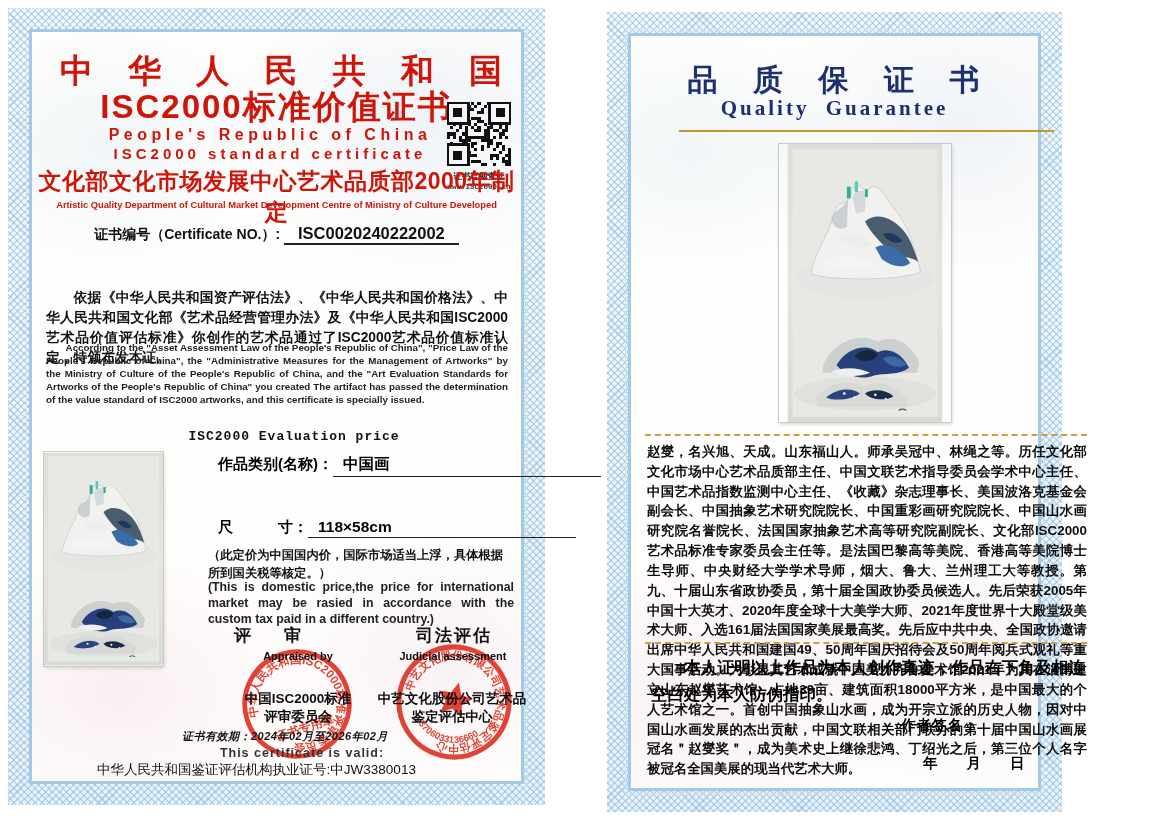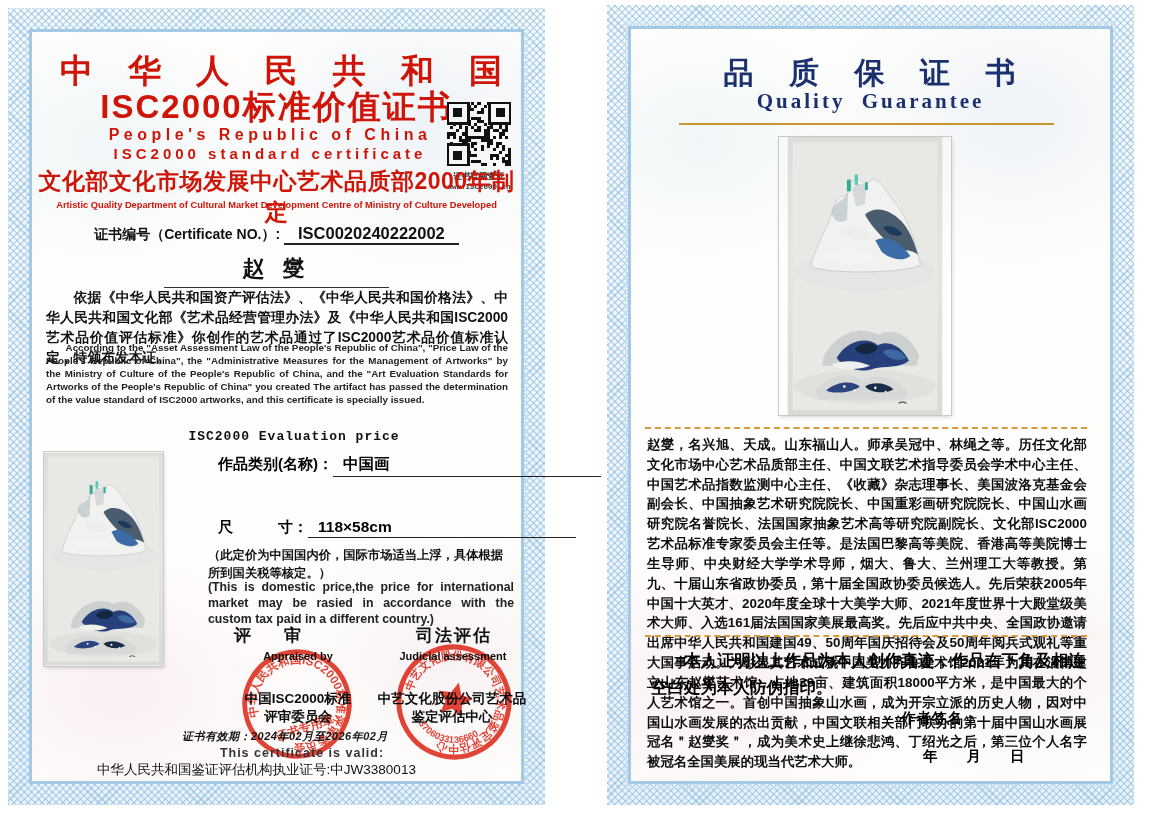--- a/index.html
+++ b/index.html
@@ -318,7 +318,7 @@
   </div>
 </div>
 
-<div class="cert" style="left:607px;top:5px;width:527px;height:800px;">
+<div class="cert" style="left:607px;top:12px;width:455px;height:800px;">
   <div class="inner">
 
     <div class="abs ctr navy q-cn" style="top:24px;padding-left:12px;">品 质 保 证 书</div>

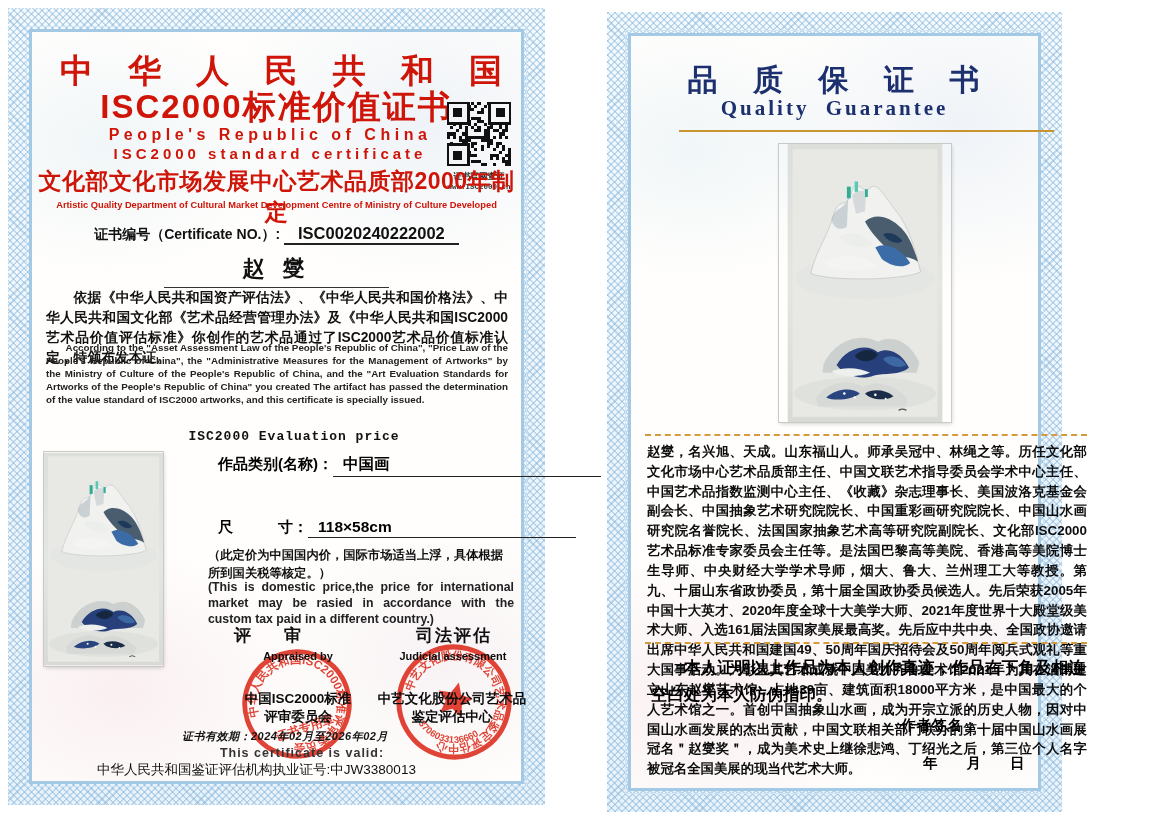--- a/index.html
+++ b/index.html
@@ -254,10 +254,6 @@
       <span class="no">ISC0020240222002</span>
     </div>
 
-    <div class="abs ctr" style="top:222px;">
-      <div class="artist">赵 燮</div>
-      <div class="underline-name"></div>
-    </div>
 
     <div class="abs stmt-cn" style="top:256px;left:14px;width:462px;">依据《中华人民共和国资产评估法》、《中华人民共和国价格法》、中华人民共和国文化部《艺术品经营管理办法》及《中华人民共和国ISC2000艺术品价值评估标准》你创作的艺术品通过了ISC2000艺术品价值标准认定，特颁布发本证。</div>
     <div class="abs stmt-en" style="top:310px;left:14px;width:462px;">According to the "Asset Assessment Law of the People's Republic of China", "Price Law of the People's Republic of China", the "Administrative Measures for the Management of Artworks" by the Ministry of Culture of the People's Republic of China, and the "Art Evaluation Standards for Artworks of the People's Republic of China" you created The artifact has passed the determination of the value standard of ISC2000 artworks, and this certificate is specially issued.</div>

